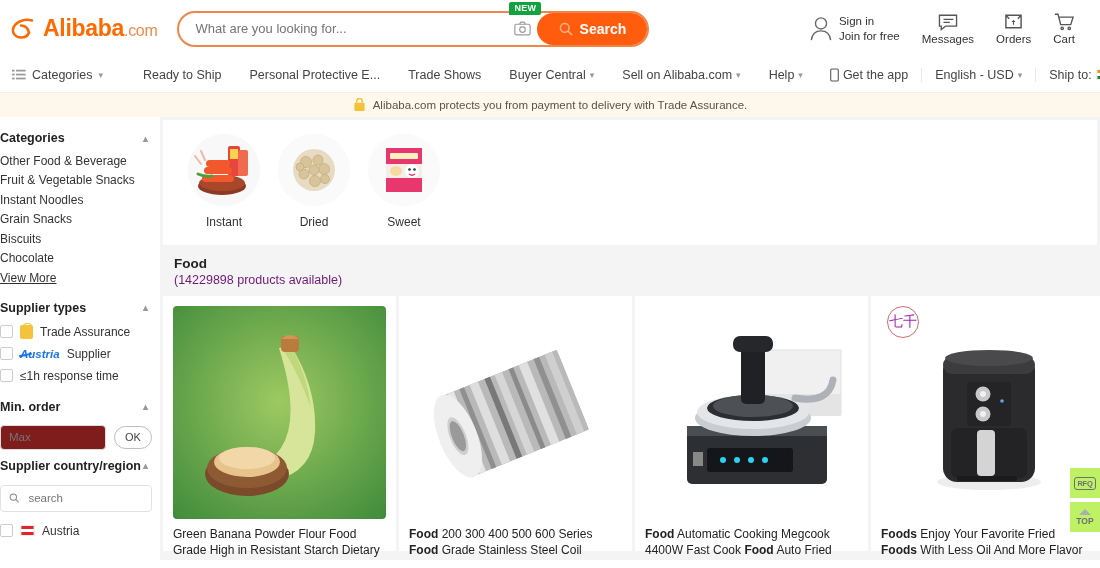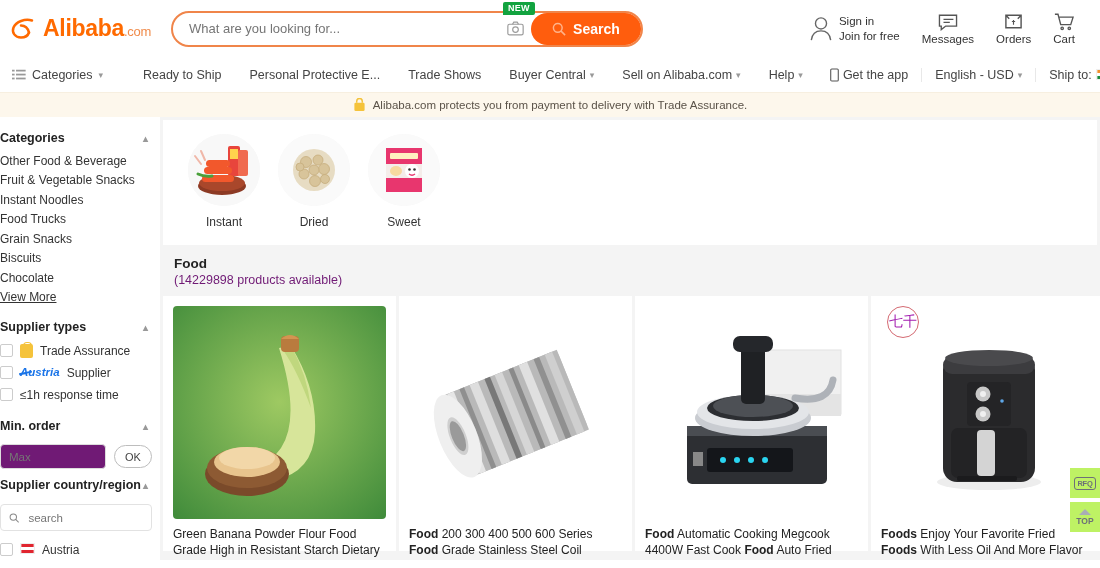--- a/index.html
+++ b/index.html
@@ -42,7 +42,7 @@
   .logo-text .dotcom {
     font-weight: normal;
     color: #f08b4b;
-    font-size: 13px;
+    font-size: 16px;
   }
 
   

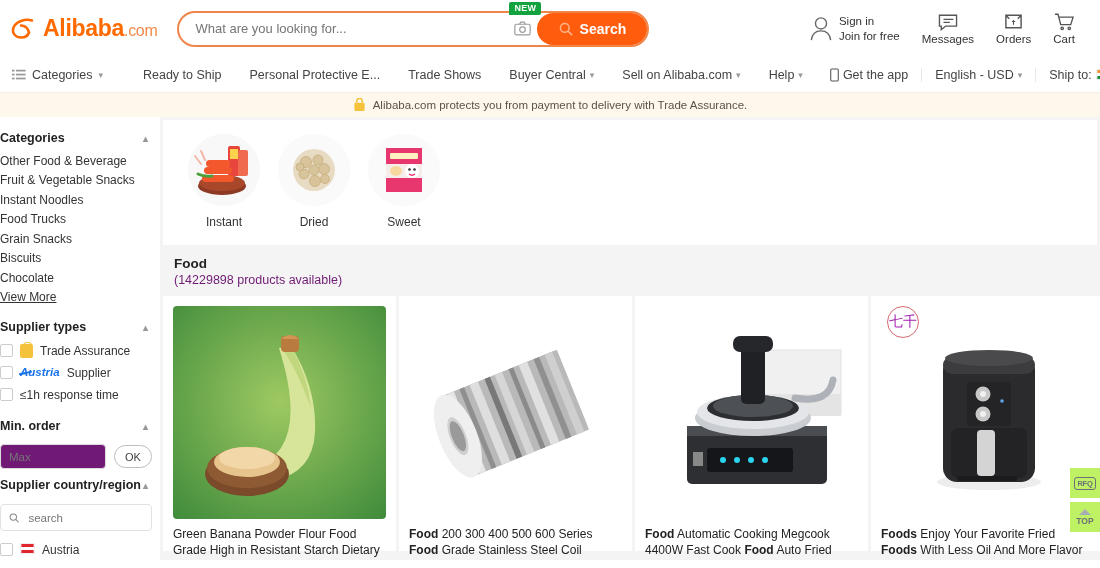--- a/index.html
+++ b/index.html
@@ -593,7 +593,6 @@
     <div class="side-link">Other Food &amp; Beverage</div>
     <div class="side-link">Fruit &amp; Vegetable Snacks</div>
     <div class="side-link">Instant Noodles</div>
-    <div class="side-link">Food Trucks</div>
     <div class="side-link">Grain Snacks</div>
     <div class="side-link">Biscuits</div>
     <div class="side-link">Chocolate</div>

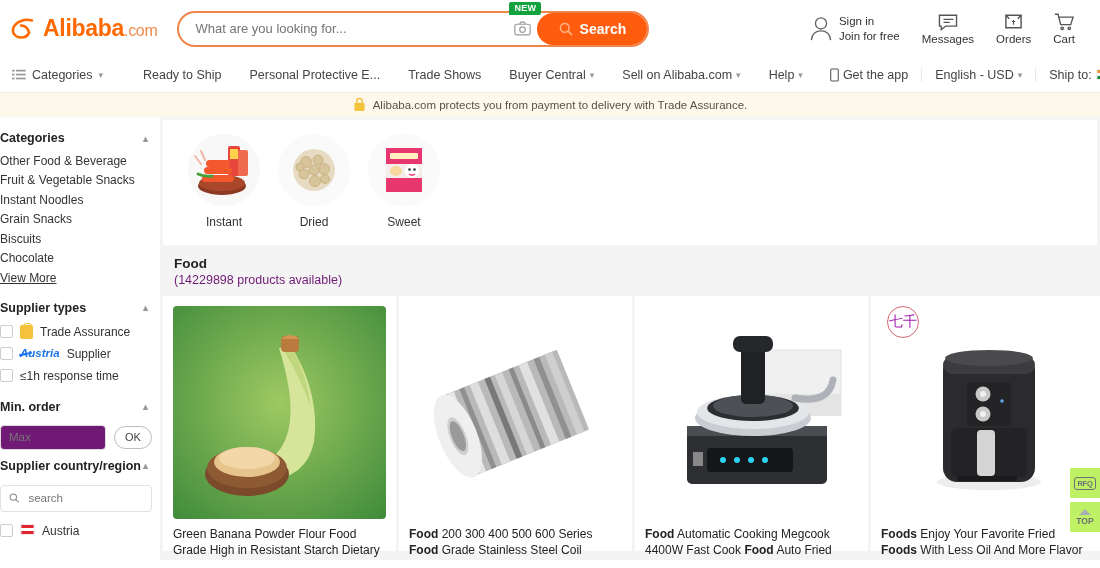--- a/index.html
+++ b/index.html
@@ -220,7 +220,7 @@
   .side-gap { height: 9px; }
   .ck-row {
     display: flex;
-    align-items: flex-start;
+    align-items: center;
     gap: 7px;
     padding: 4px 0;
     font-size: 12px;

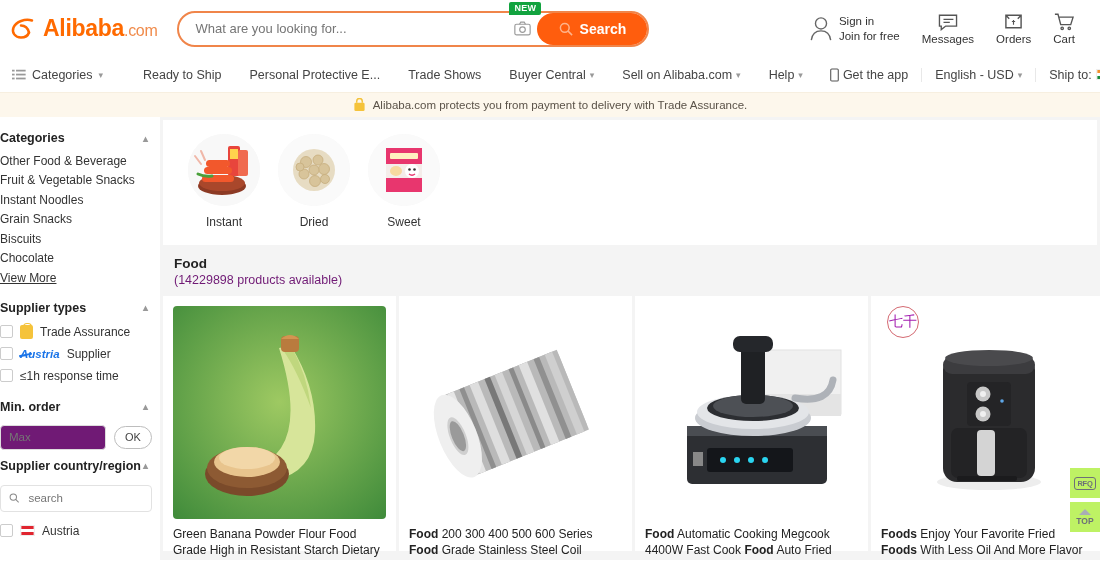--- a/index.html
+++ b/index.html
@@ -272,7 +272,7 @@
     padding: 0 8px;
     color: #999;
     outline: none;
-    background: #701a75;
+    background: #7f1d1d;
     font-family: "Liberation Sans", sans-serif;
     min-width: 0;
   }

